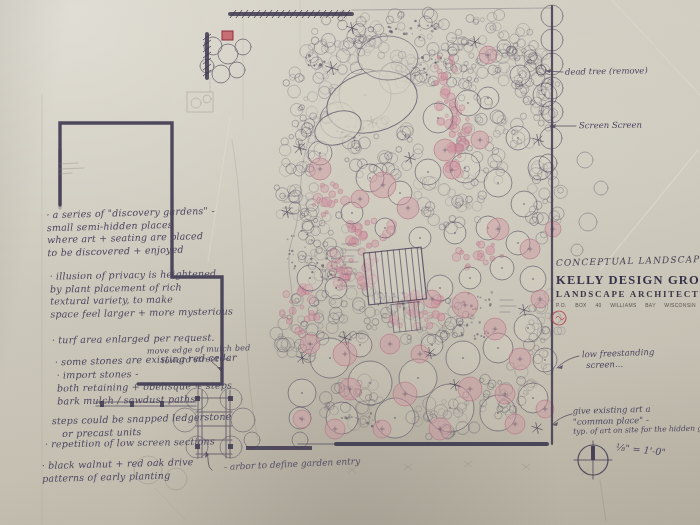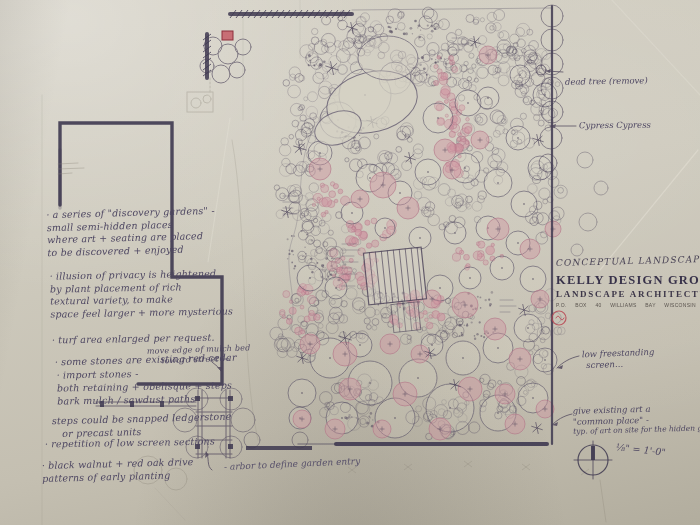--- a/index.html
+++ b/index.html
@@ -1720,7 +1720,7 @@
   <div>patterns of early planting</div>
 </div>
 
-<div class="ann" style="left:565px;top:76px;transform:rotate(-1deg)">dead tree (remove)</div>
+<div class="ann" style="left:565px;top:66px;transform:rotate(-1deg)">dead tree (remove)</div>
 
 <div class="ann" style="left:579px;top:120px;transform:rotate(-.5deg)">Cypress Cypress</div>
 

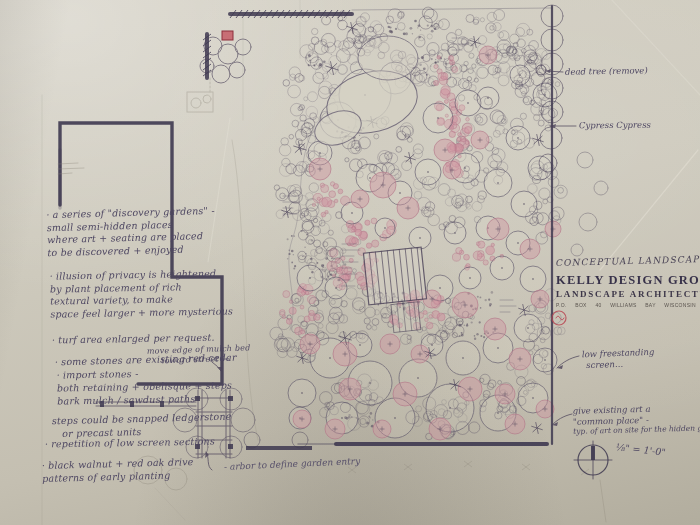--- a/index.html
+++ b/index.html
@@ -1722,7 +1722,7 @@
 
 <div class="ann" style="left:565px;top:66px;transform:rotate(-1deg)">dead tree (remove)</div>
 
-<div class="ann" style="left:579px;top:120px;transform:rotate(-.5deg)">Cypress Cypress</div>
+<div class="ann" style="left:579px;top:120px;transform:rotate(-.5deg)">Screen Screen</div>
 
 <div class="ann" style="left:582px;top:348px;transform:rotate(-2deg)">
   <div>low freestanding</div>

